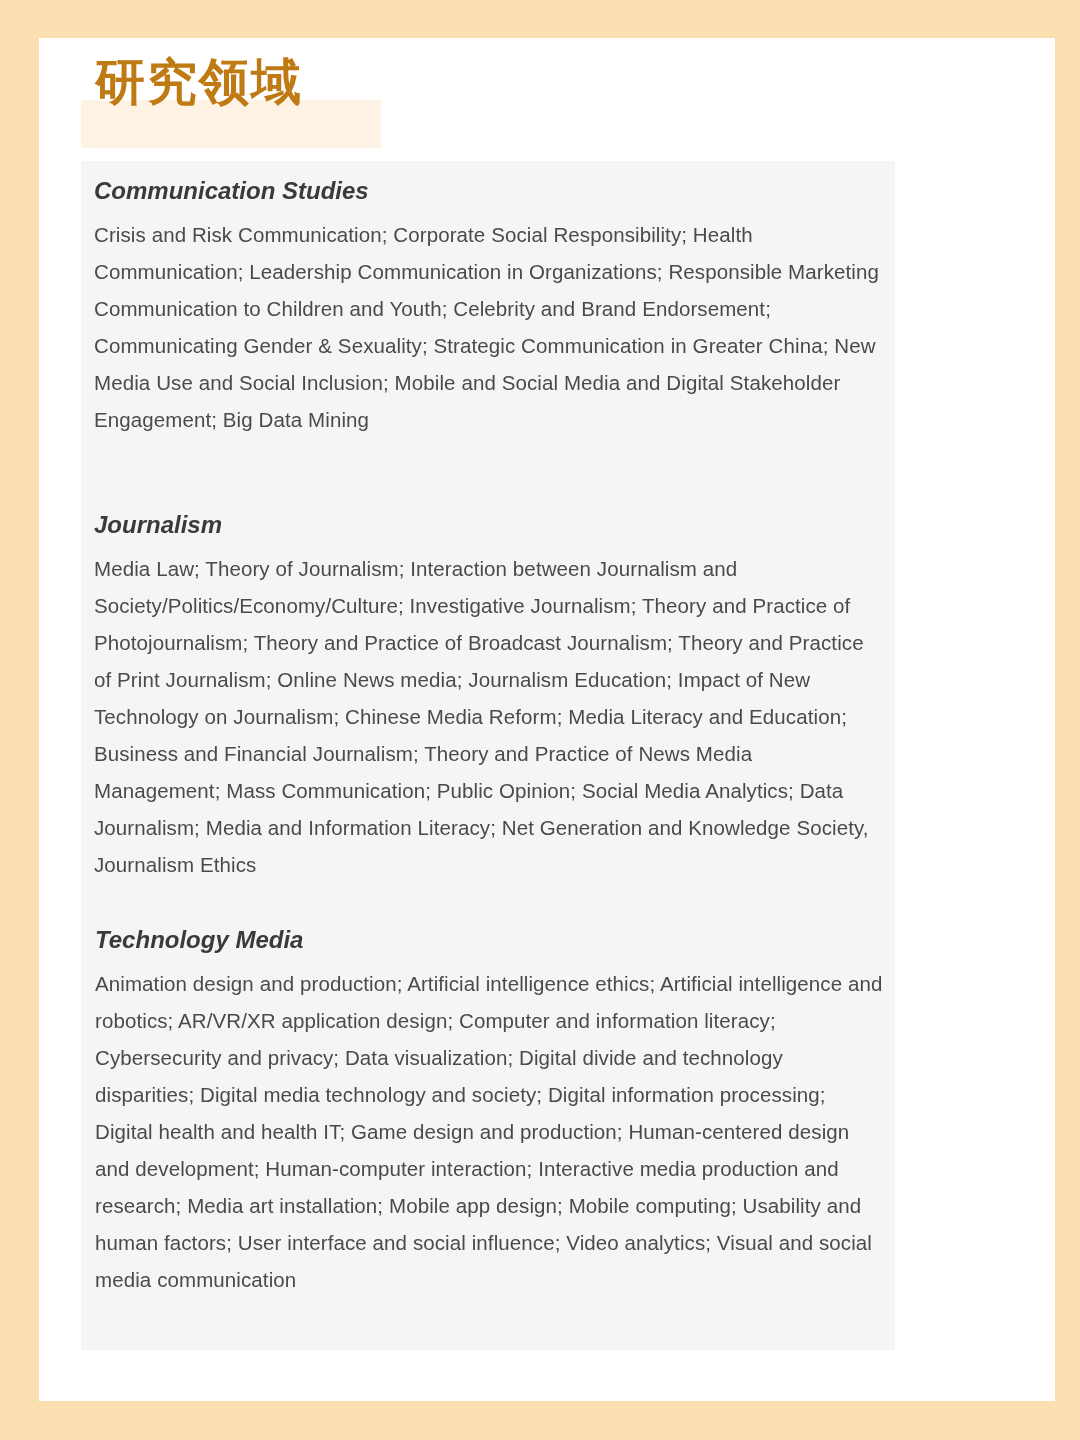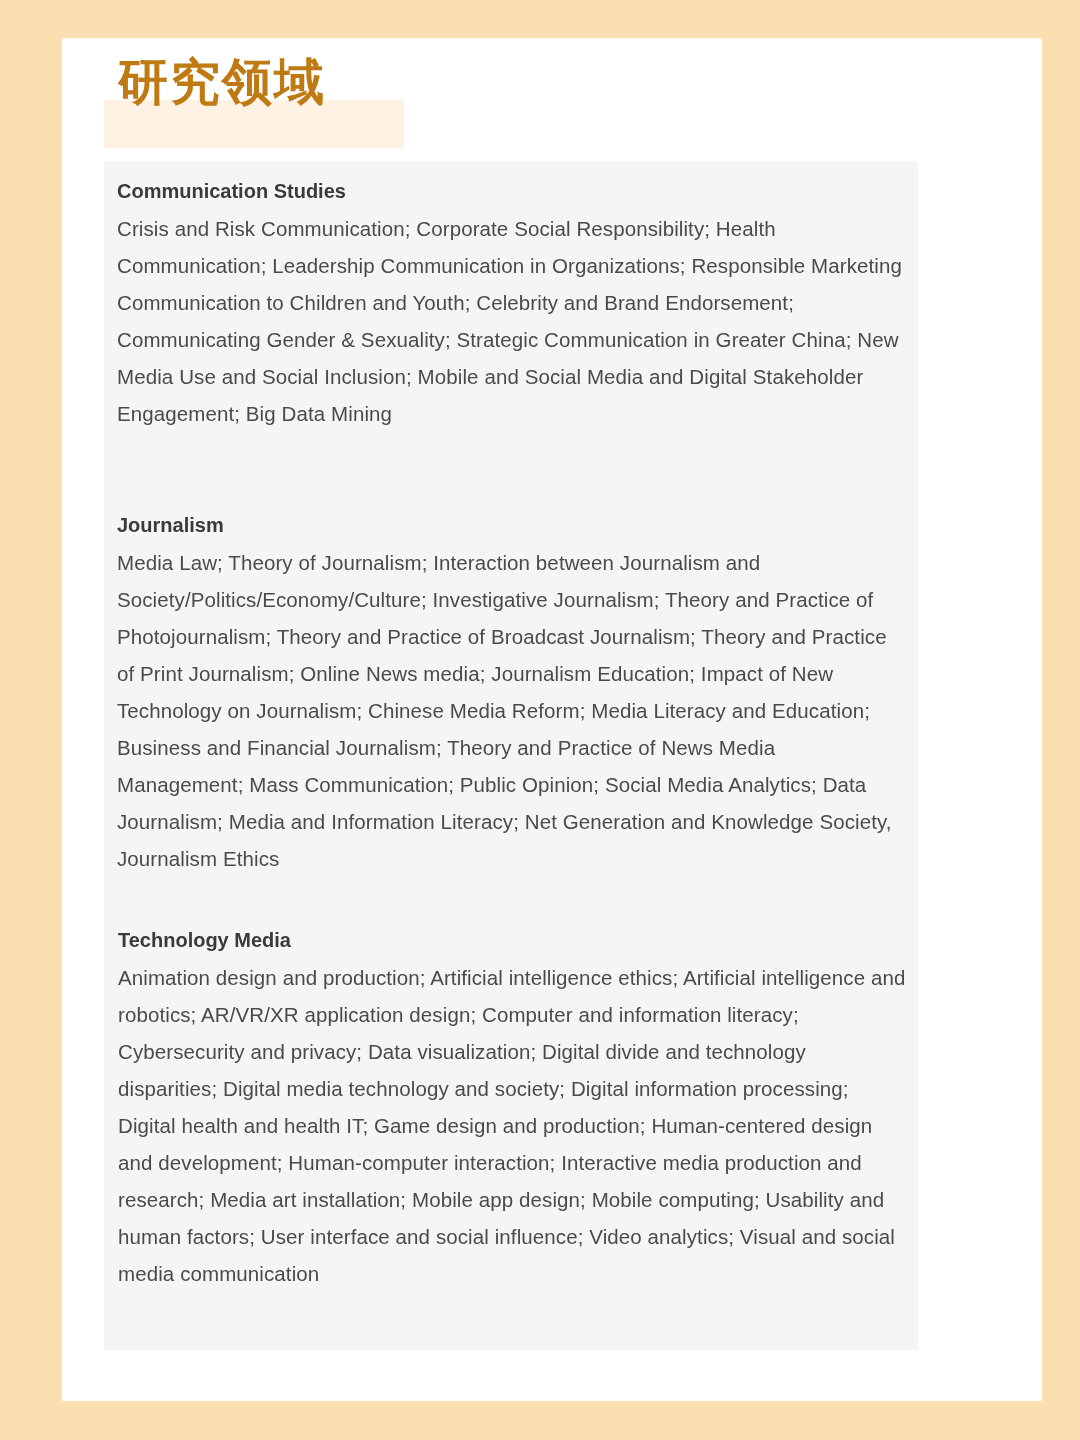--- a/index.html
+++ b/index.html
@@ -16,11 +16,12 @@
     }
     .card {
       position: absolute;
-      left: 62px;
+      left: 39px;
       top: 38px;
       width: 980px;
       height: 1363px;
       background: #ffffff;
+      padding-left: 36px;
     }
     .title-wrap {
       position: absolute;

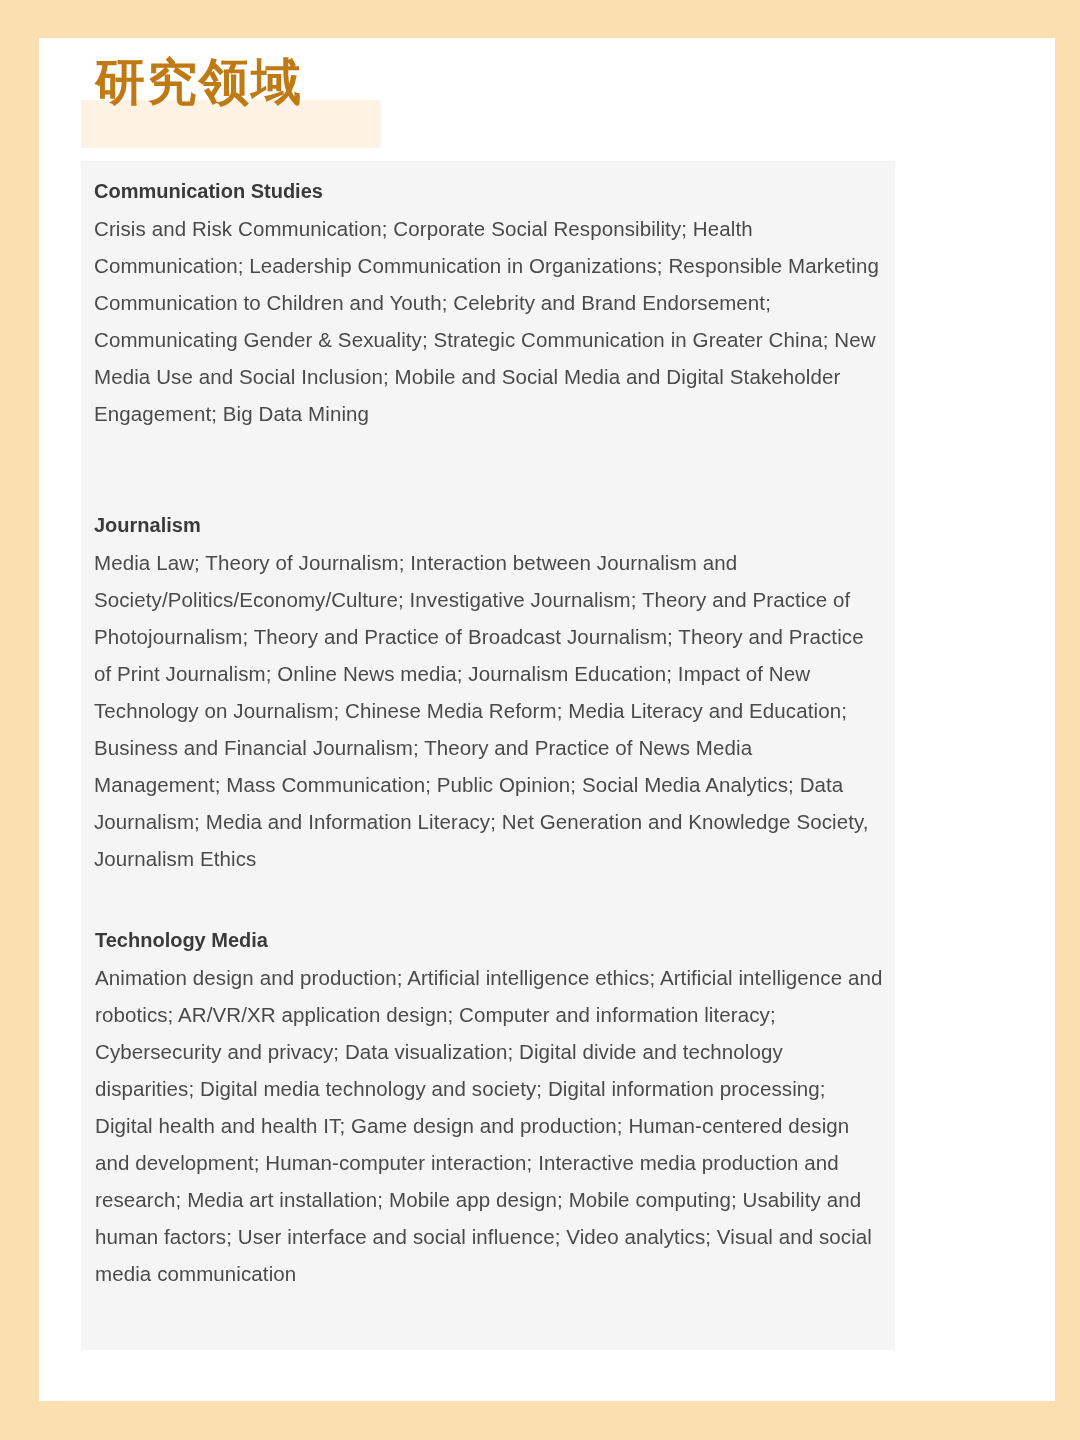--- a/index.html
+++ b/index.html
@@ -66,10 +66,11 @@
     .section-heading {
       font-family: "Liberation Sans", sans-serif;
       font-weight: bold;
-      font-size: 20px;
+      font-size: 24px;
       color: #3a3a3a;
       line-height: 28px;
       margin: 0;
+      font-style: italic;
     }
     .section-body {
       margin-top: 5px;

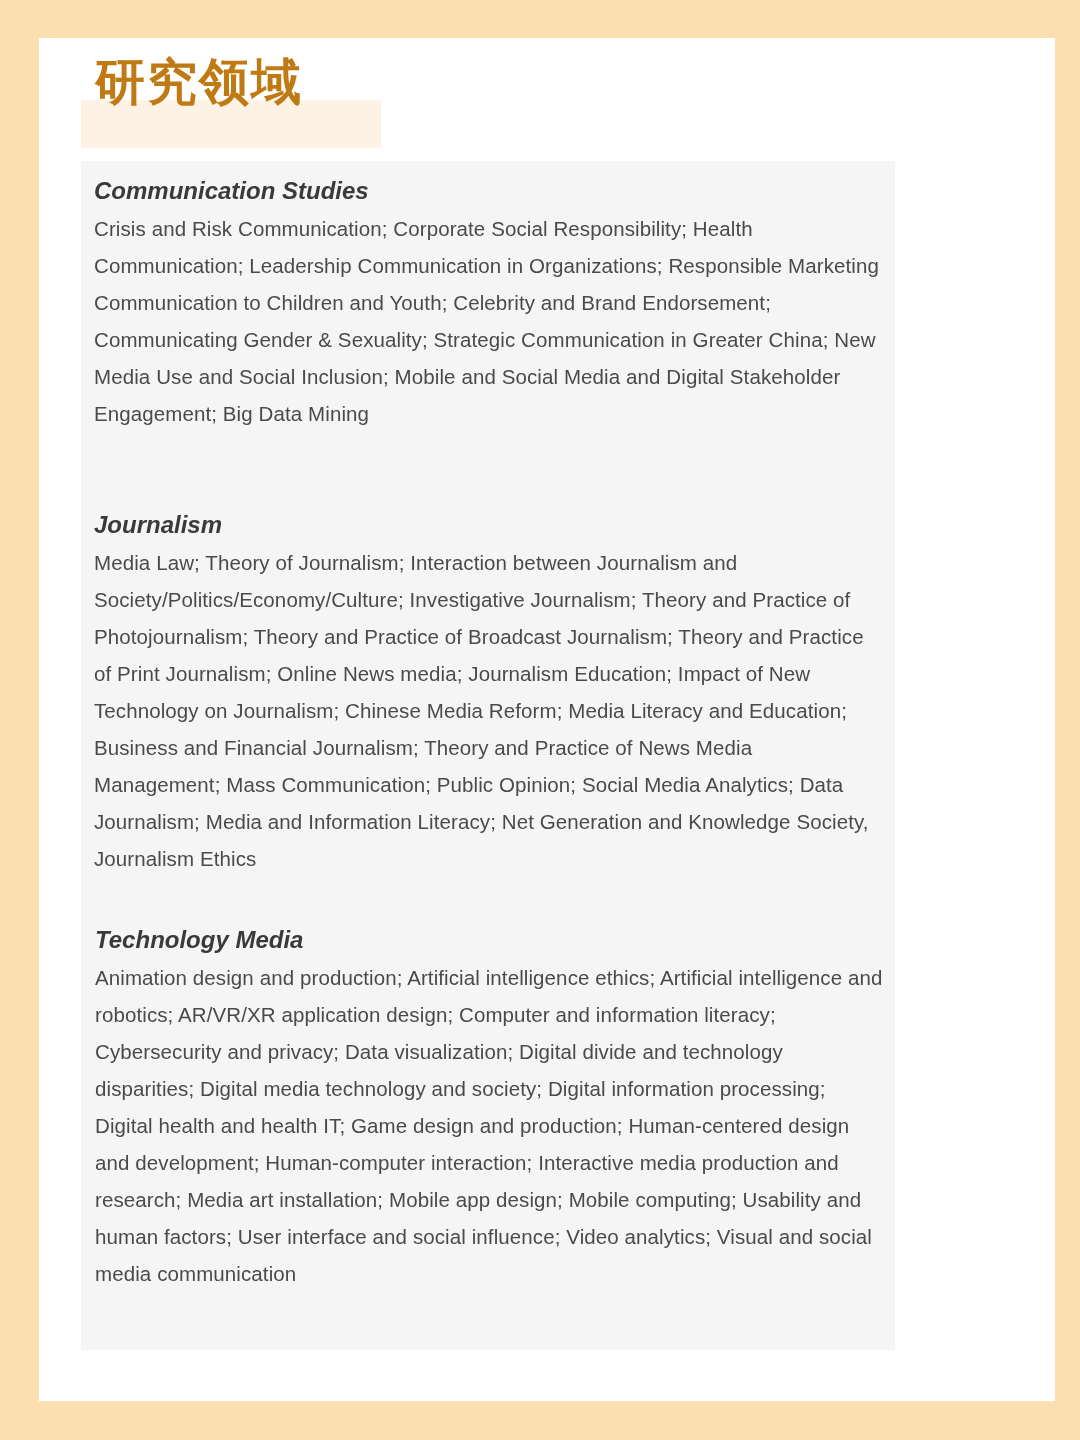--- a/index.html
+++ b/index.html
@@ -73,7 +73,7 @@
       font-style: italic;
     }
     .section-body {
-      margin-top: 5px;
+      margin-top: 11px;
       font-family: "Liberation Sans", sans-serif;
       font-size: 20.5px;
       color: #4a4a4a;

